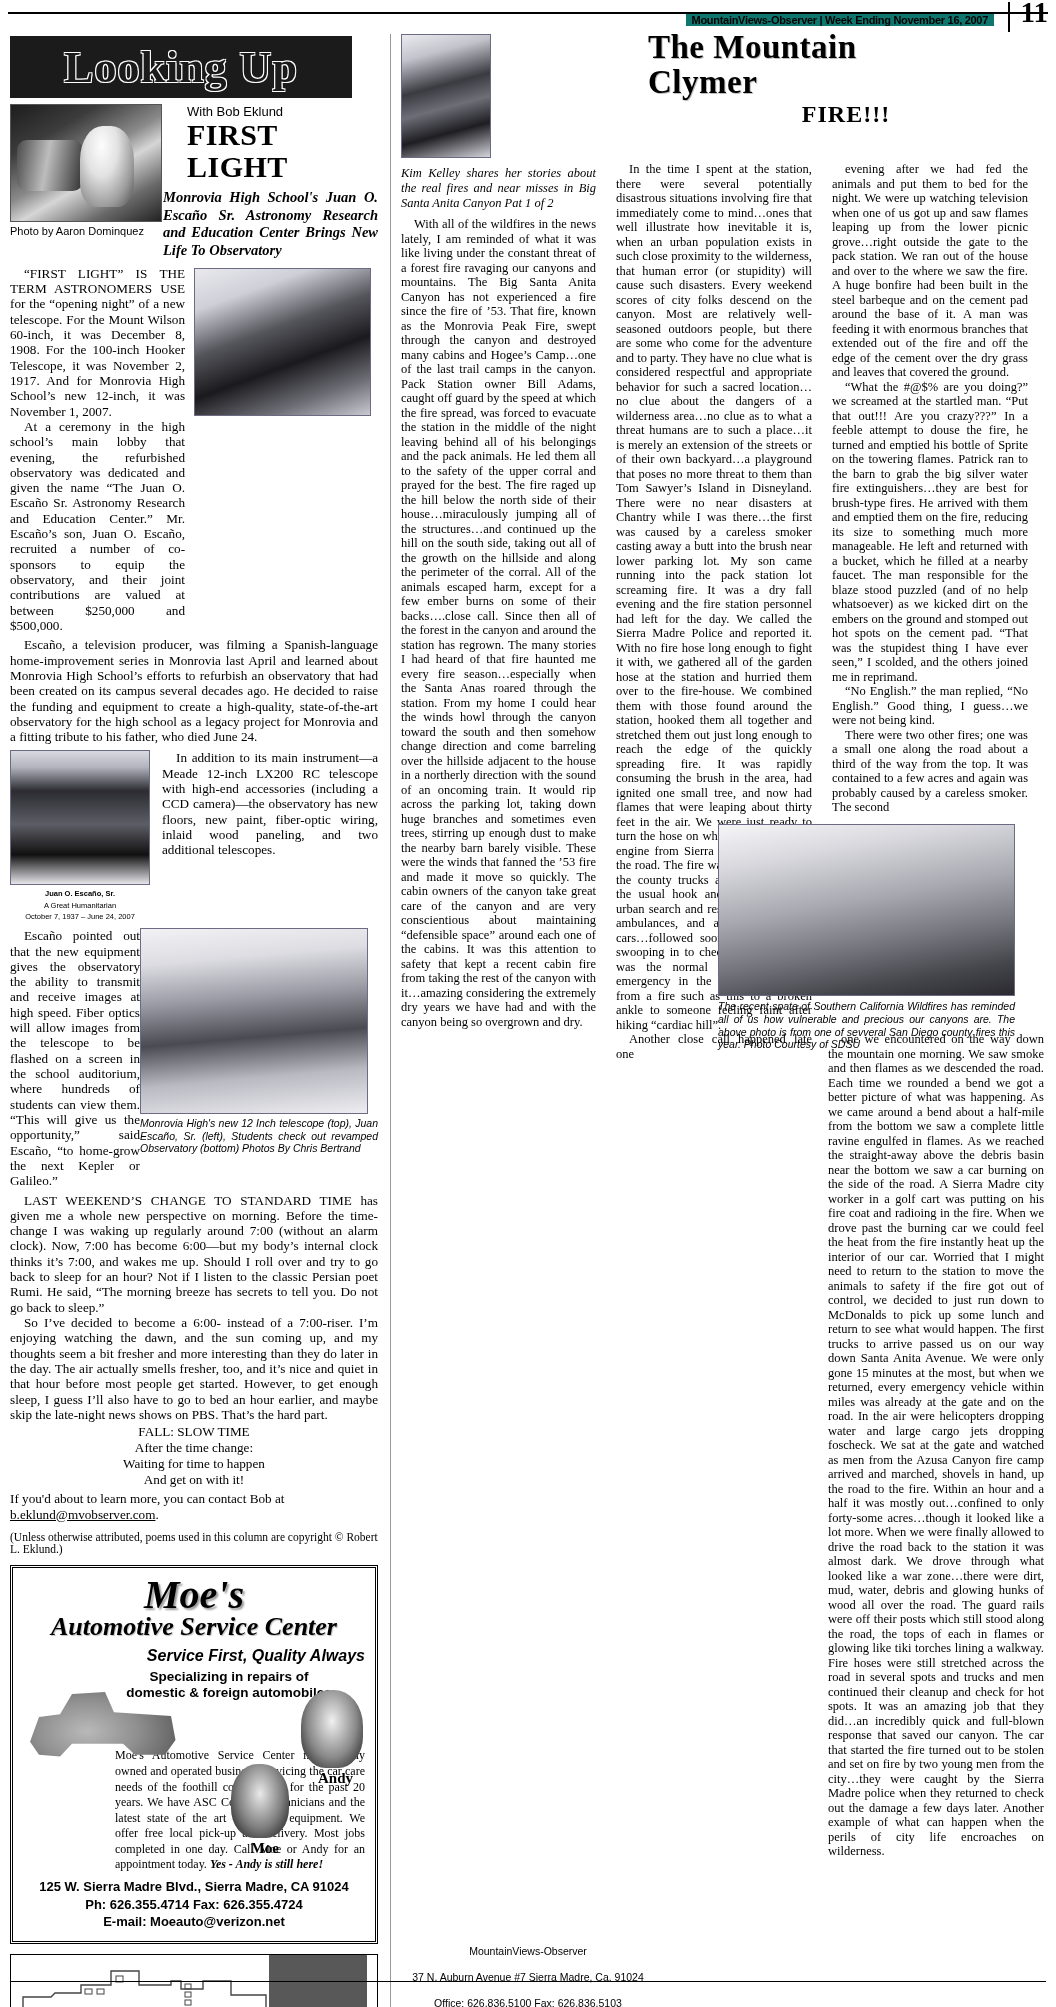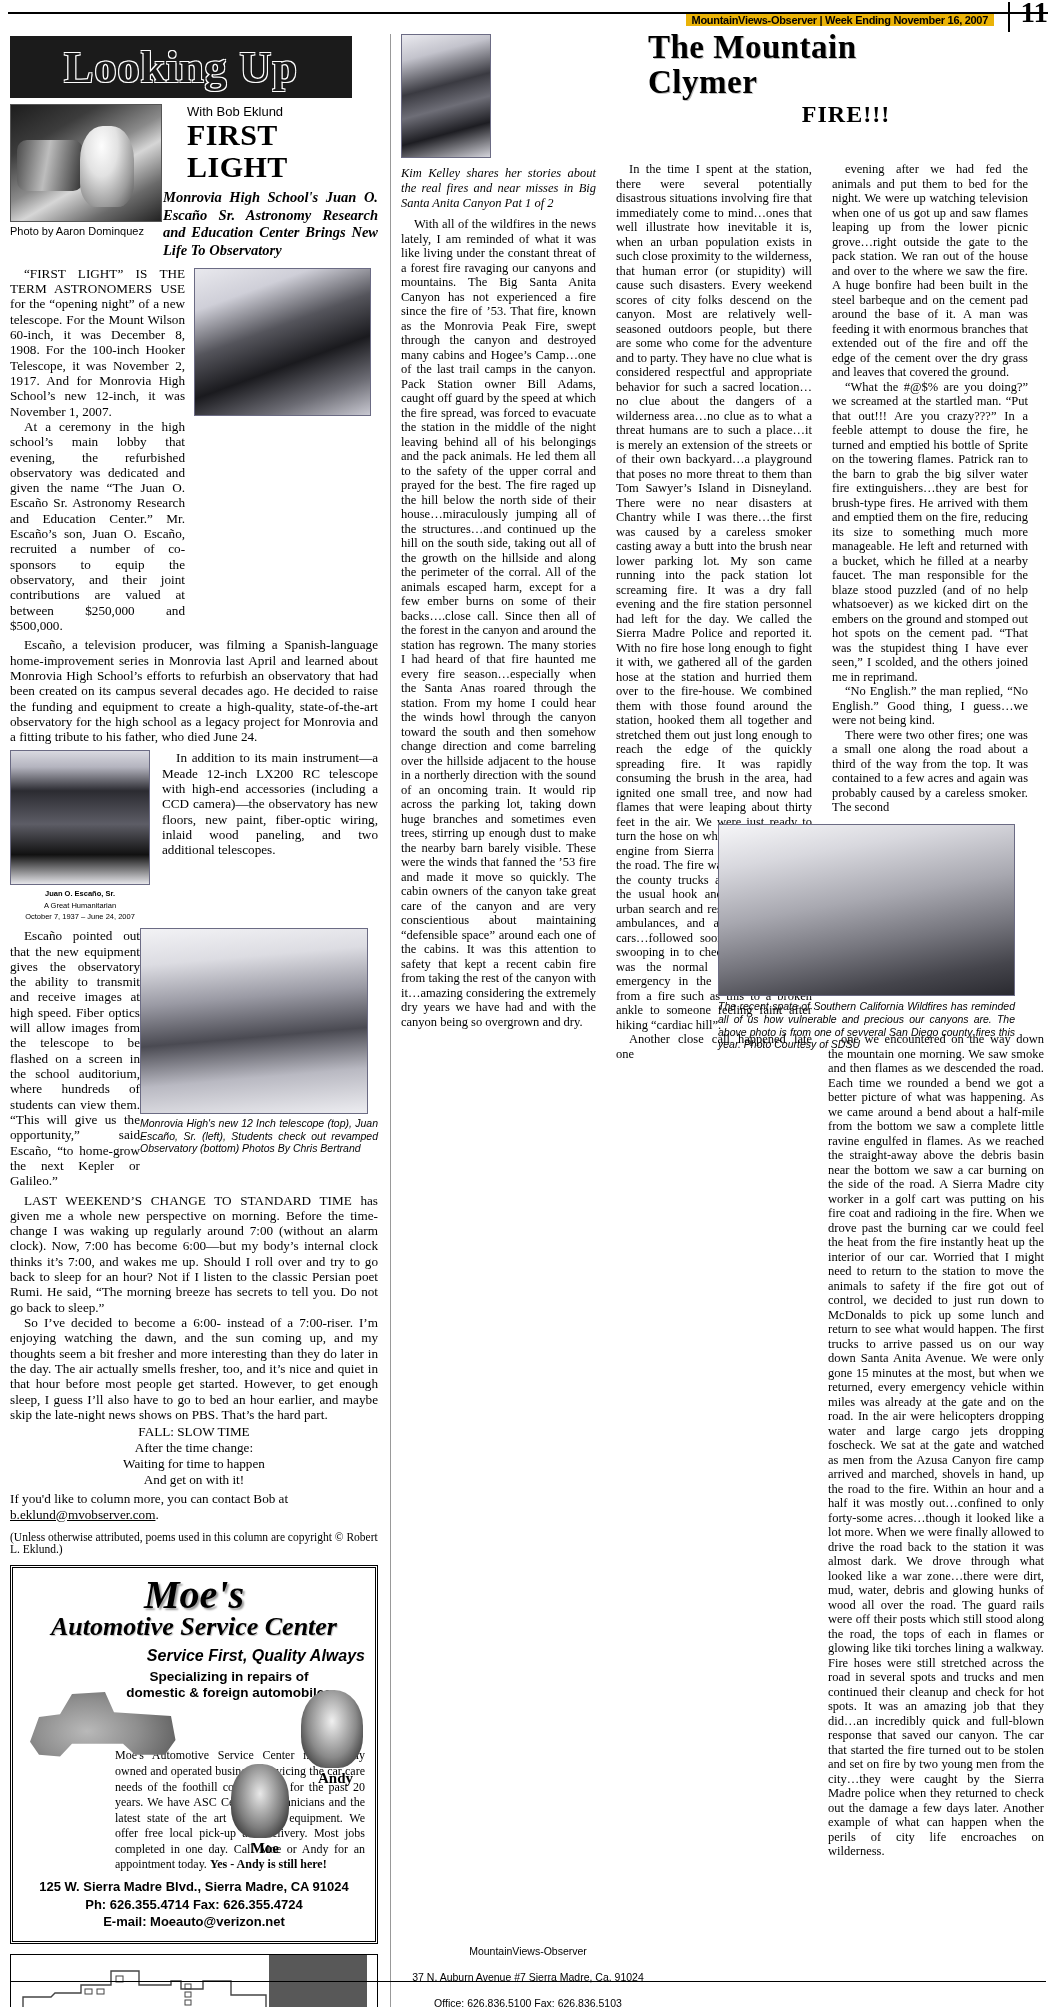--- a/index.html
+++ b/index.html
@@ -21,7 +21,7 @@
     position:absolute; right:62px; top:14px;
     font-family:"Liberation Sans", sans-serif;
     font-size:11px; font-weight:600; letter-spacing:-0.3px;
-    background:#eab308; padding:0 6px;
+    background:#0f766e; padding:0 6px;
   }
   .topbar .pagenum {
     position:absolute; right:8px; top:-2px;

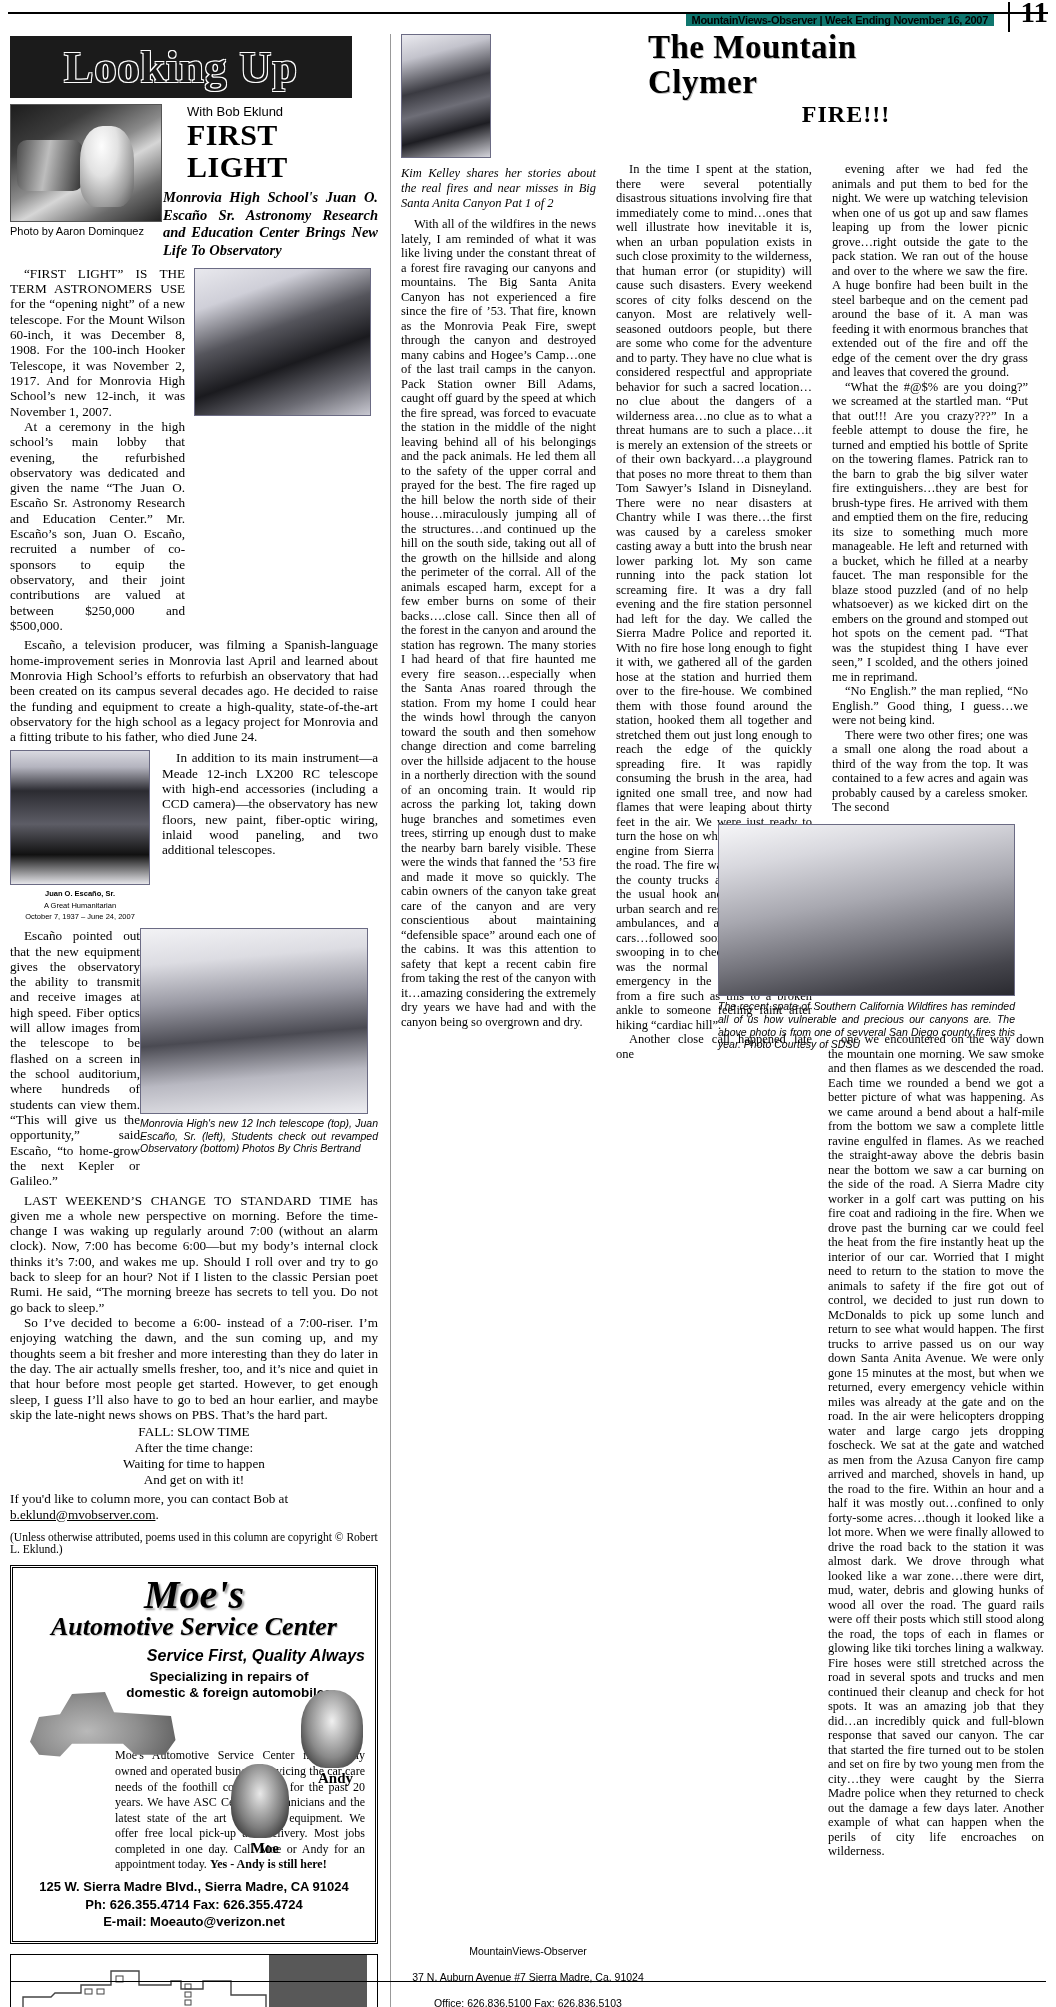--- a/index.html
+++ b/index.html
@@ -249,7 +249,7 @@
       </div>
 
       <div class="contactline">
-        <span>If you'd like to column more, you can contact Bob at </span><a href="#">b.eklund@mvobserver.com</a><span>.</span>
+        <span>If you'd about to learn more, you can contact Bob at </span><a href="#">b.eklund@mvobserver.com</a><span>.</span>
       </div>
 
       <div class="paren">(Unless otherwise attributed, poems used in this column are copyright © Robert L. Eklund.)</div>

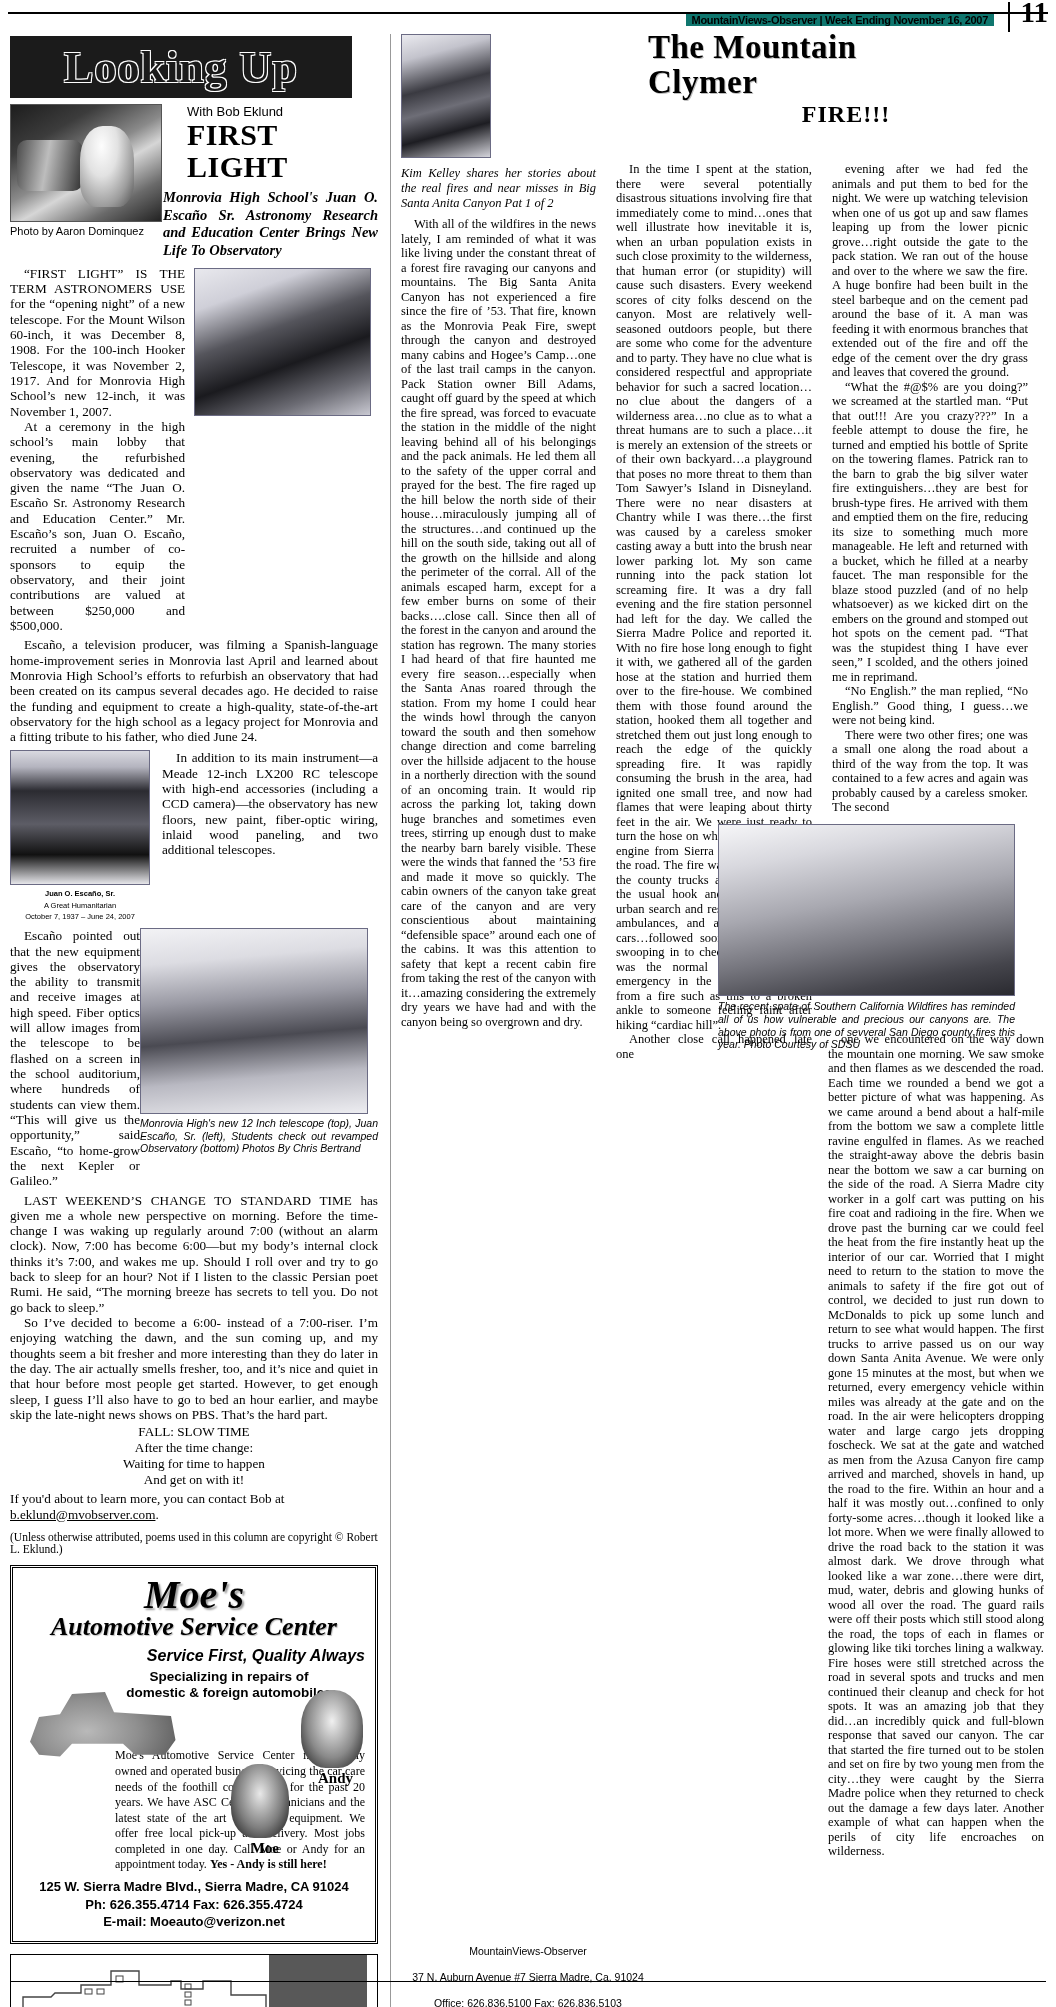--- a/index.html
+++ b/index.html
@@ -123,7 +123,7 @@
     clip-path: polygon(2% 72%, 8% 45%, 22% 42%, 30% 20%, 52% 18%, 58% 40%, 96% 44%, 99% 70%, 92% 86%, 72% 86%, 64% 74%, 30% 74%, 22% 88%, 8% 86%);
   }
   .moes-body { font-family:"Liberation Serif", serif; font-size:12px; line-height:1.3; text-align:justify; margin-top:46px; padding-left:92px; }
-  .moes-body .ital { font-weight:700; }
+  .moes-body .ital { font-style:italic; font-weight:700; }
   .moes-addr { text-align:center; font-family:"Liberation Sans", sans-serif; font-weight:700; font-size:13px; line-height:1.35; margin-top:5px; }
   .face-andy, .face-moe { position:absolute; }
   .face-andy { right:12px; top:122px; width:62px; height:78px;

